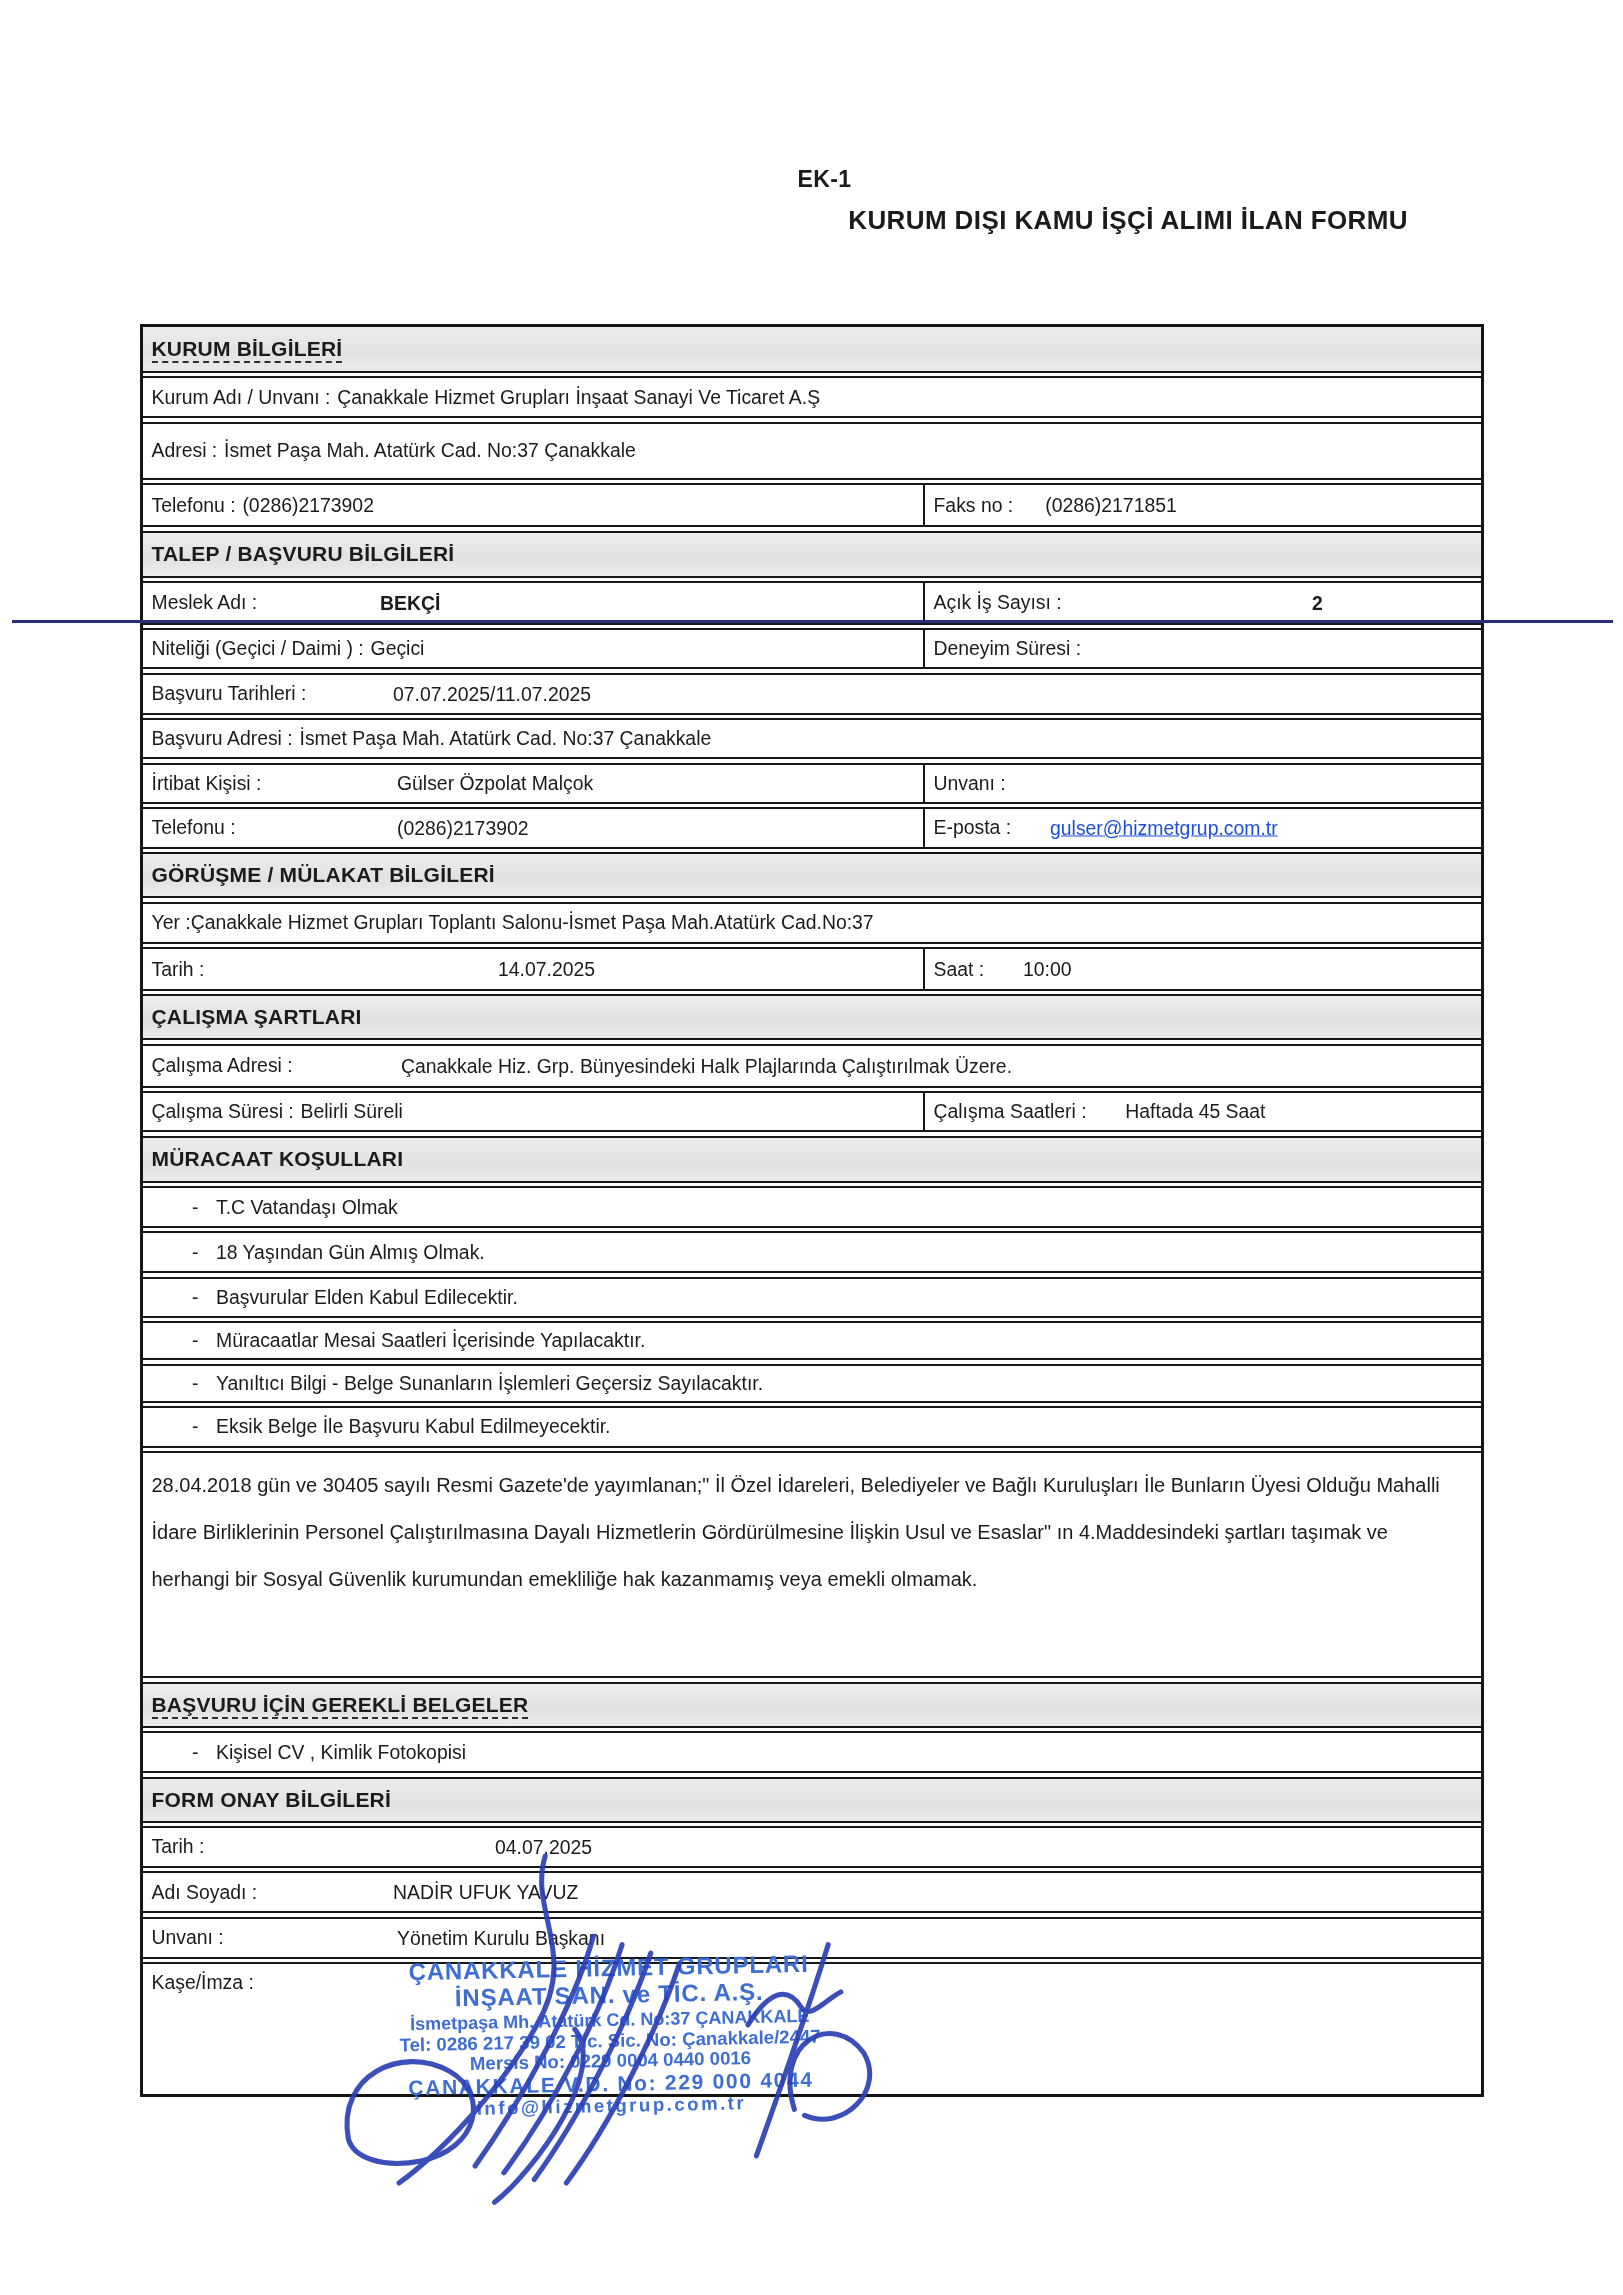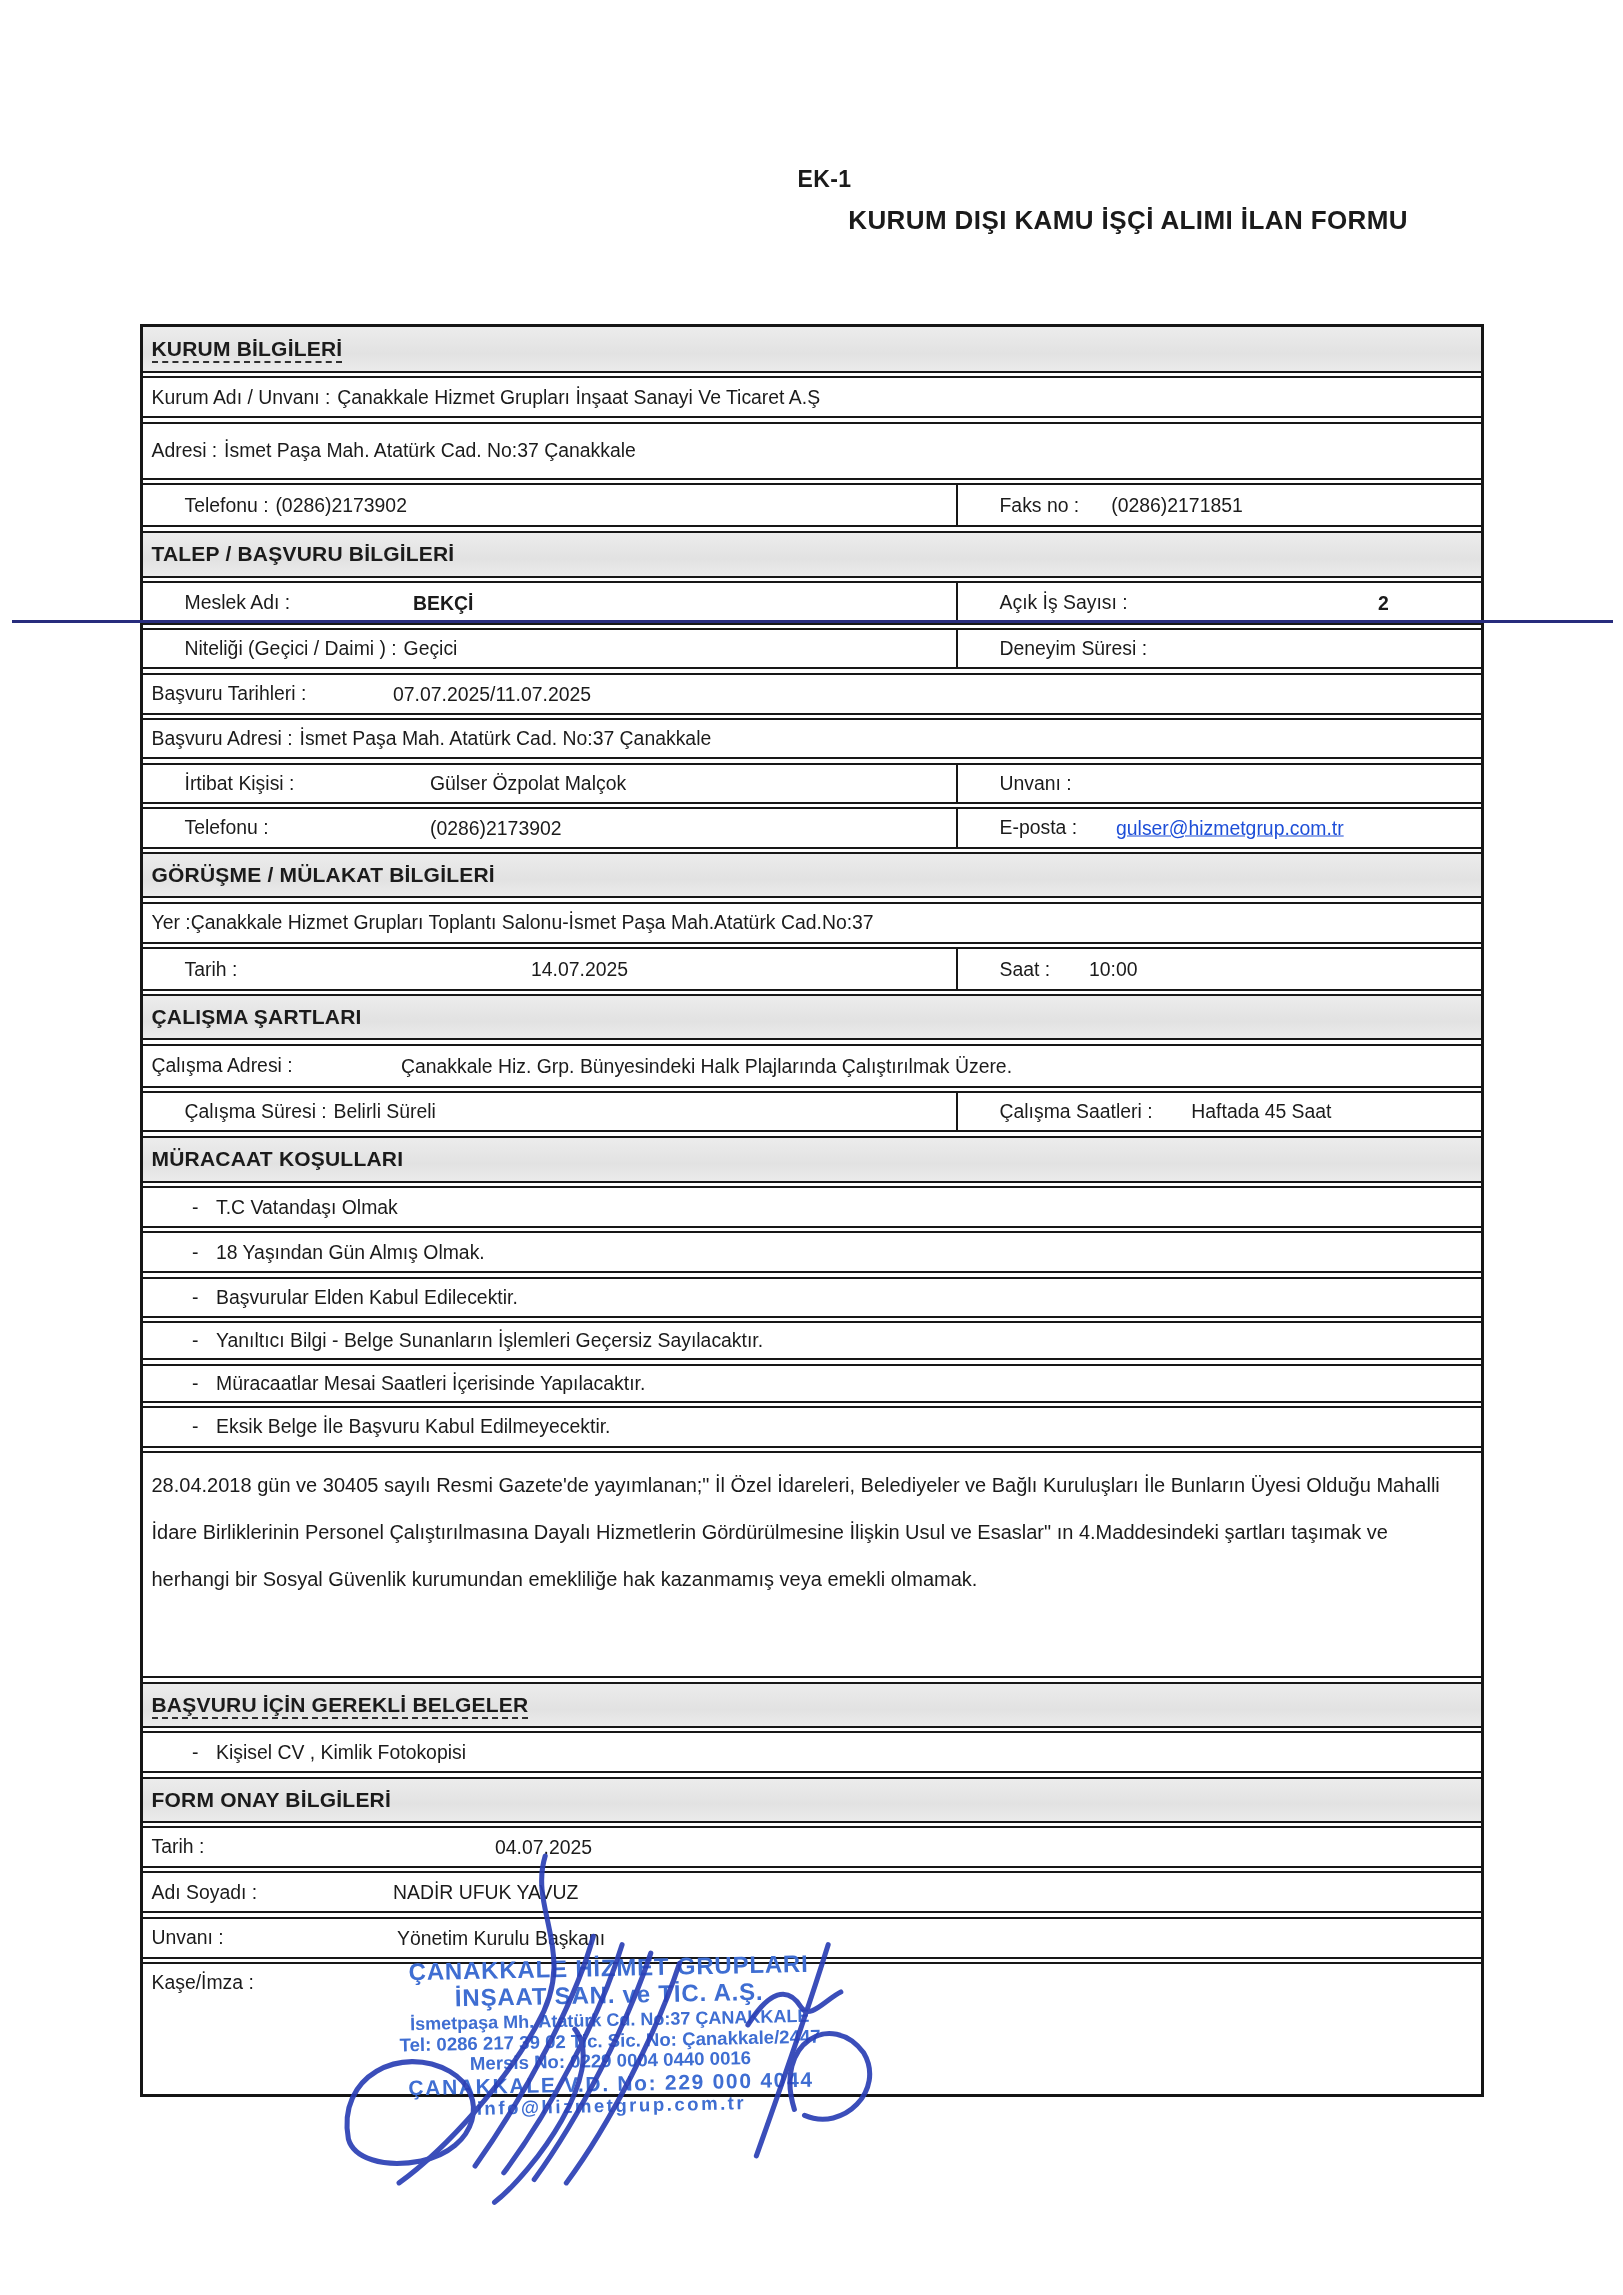--- a/index.html
+++ b/index.html
@@ -37,7 +37,7 @@
   }
   .sec-header .hdr { padding:0 0 0 8.5px; }
   .hdr.dashed span{ border-bottom:2.5px dashed #2e2e2e; padding-bottom:0.8px; }
-  .cell { display:flex; align-items:center; height:100%; position:relative;margin-left:33px; }
+  .cell { display:flex; align-items:center; height:100%; position:relative; }
   .cell-l { width:782px; border-right:2.5px solid #171717; flex:none; }
   .cell-r { flex:1;gap:32px; }
   .lbl, .val { font-size:19.4px; white-space:nowrap; }

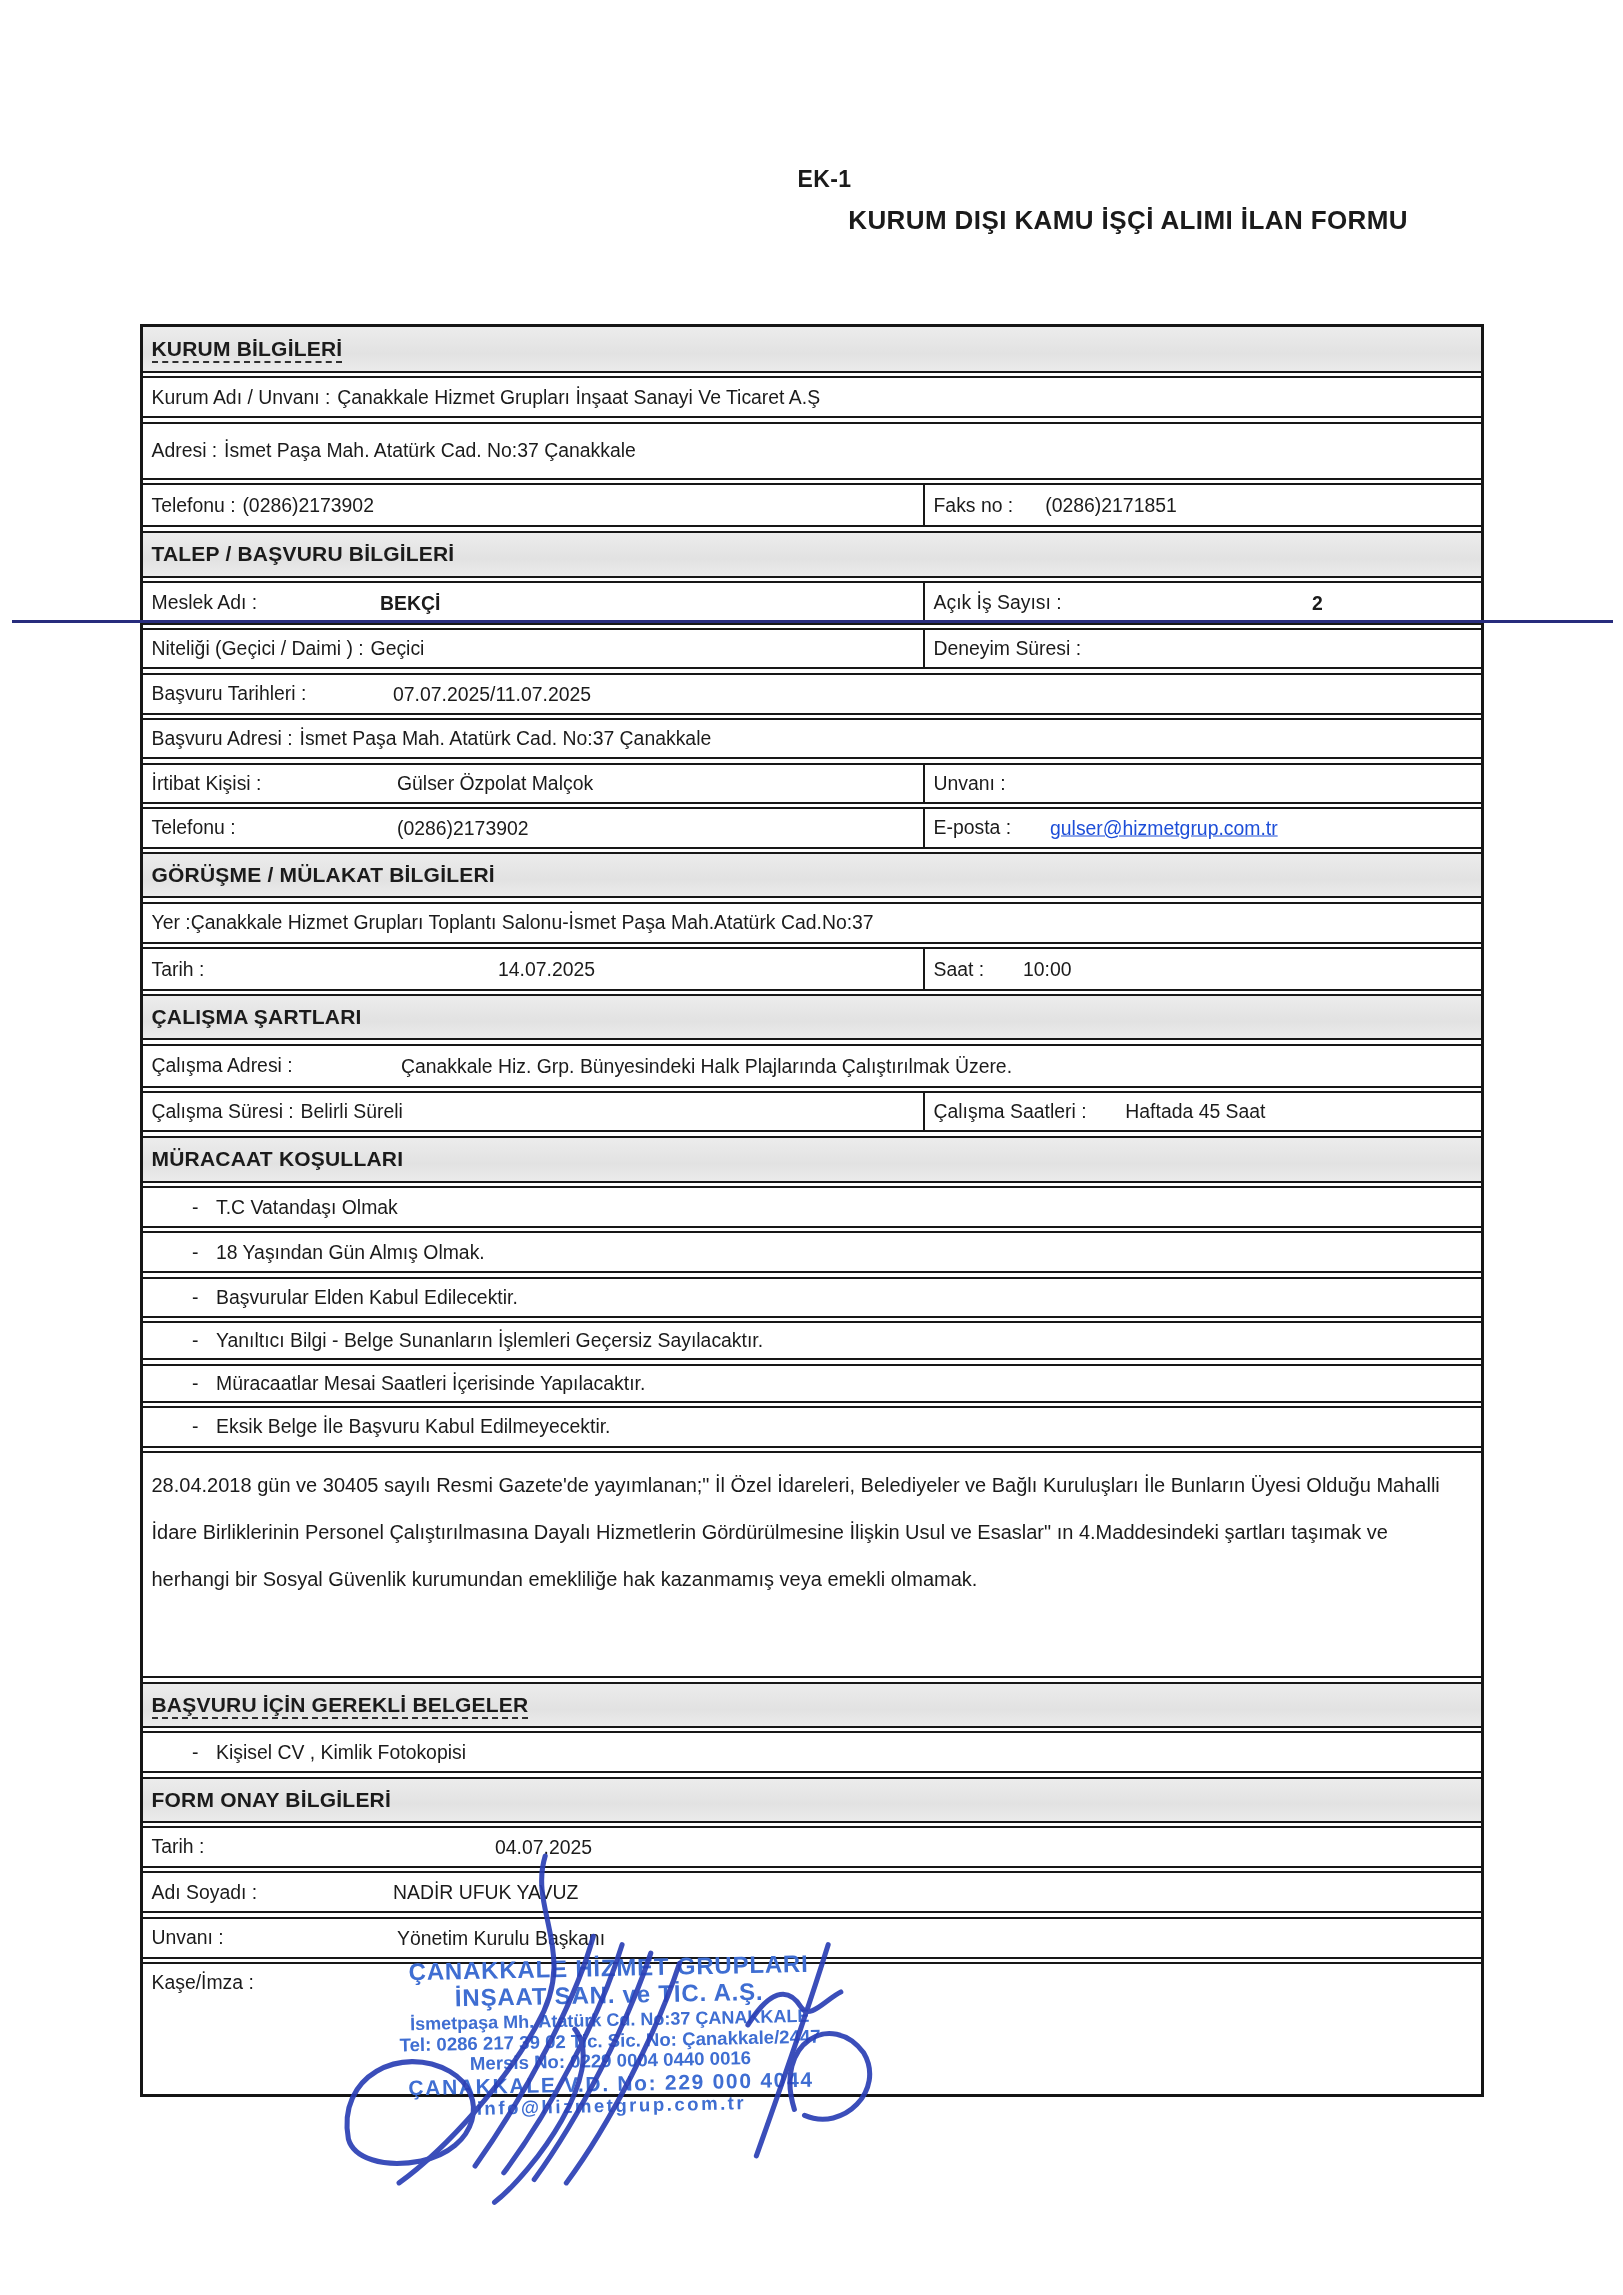--- a/index.html
+++ b/index.html
@@ -202,10 +202,10 @@
     <span class="dash-item"><span class="dash">-</span><span>Başvurular Elden Kabul Edilecektir.</span></span>
   </div>
   <div class="row" style="height:39px">
+    <span class="dash-item"><span class="dash">-</span><span>Müracaatlar Mesai Saatleri İçerisinde Yapılacaktır.</span></span>
+  </div>
+  <div class="row" style="height:39px">
     <span class="dash-item"><span class="dash">-</span><span>Yanıltıcı Bilgi - Belge Sunanların İşlemleri Geçersiz Sayılacaktır.</span></span>
-  </div>
-  <div class="row" style="height:39px">
-    <span class="dash-item"><span class="dash">-</span><span>Müracaatlar Mesai Saatleri İçerisinde Yapılacaktır.</span></span>
   </div>
   <div class="row" style="height:42px">
     <span class="dash-item"><span class="dash">-</span><span>Eksik Belge İle Başvuru Kabul Edilmeyecektir.</span></span>

